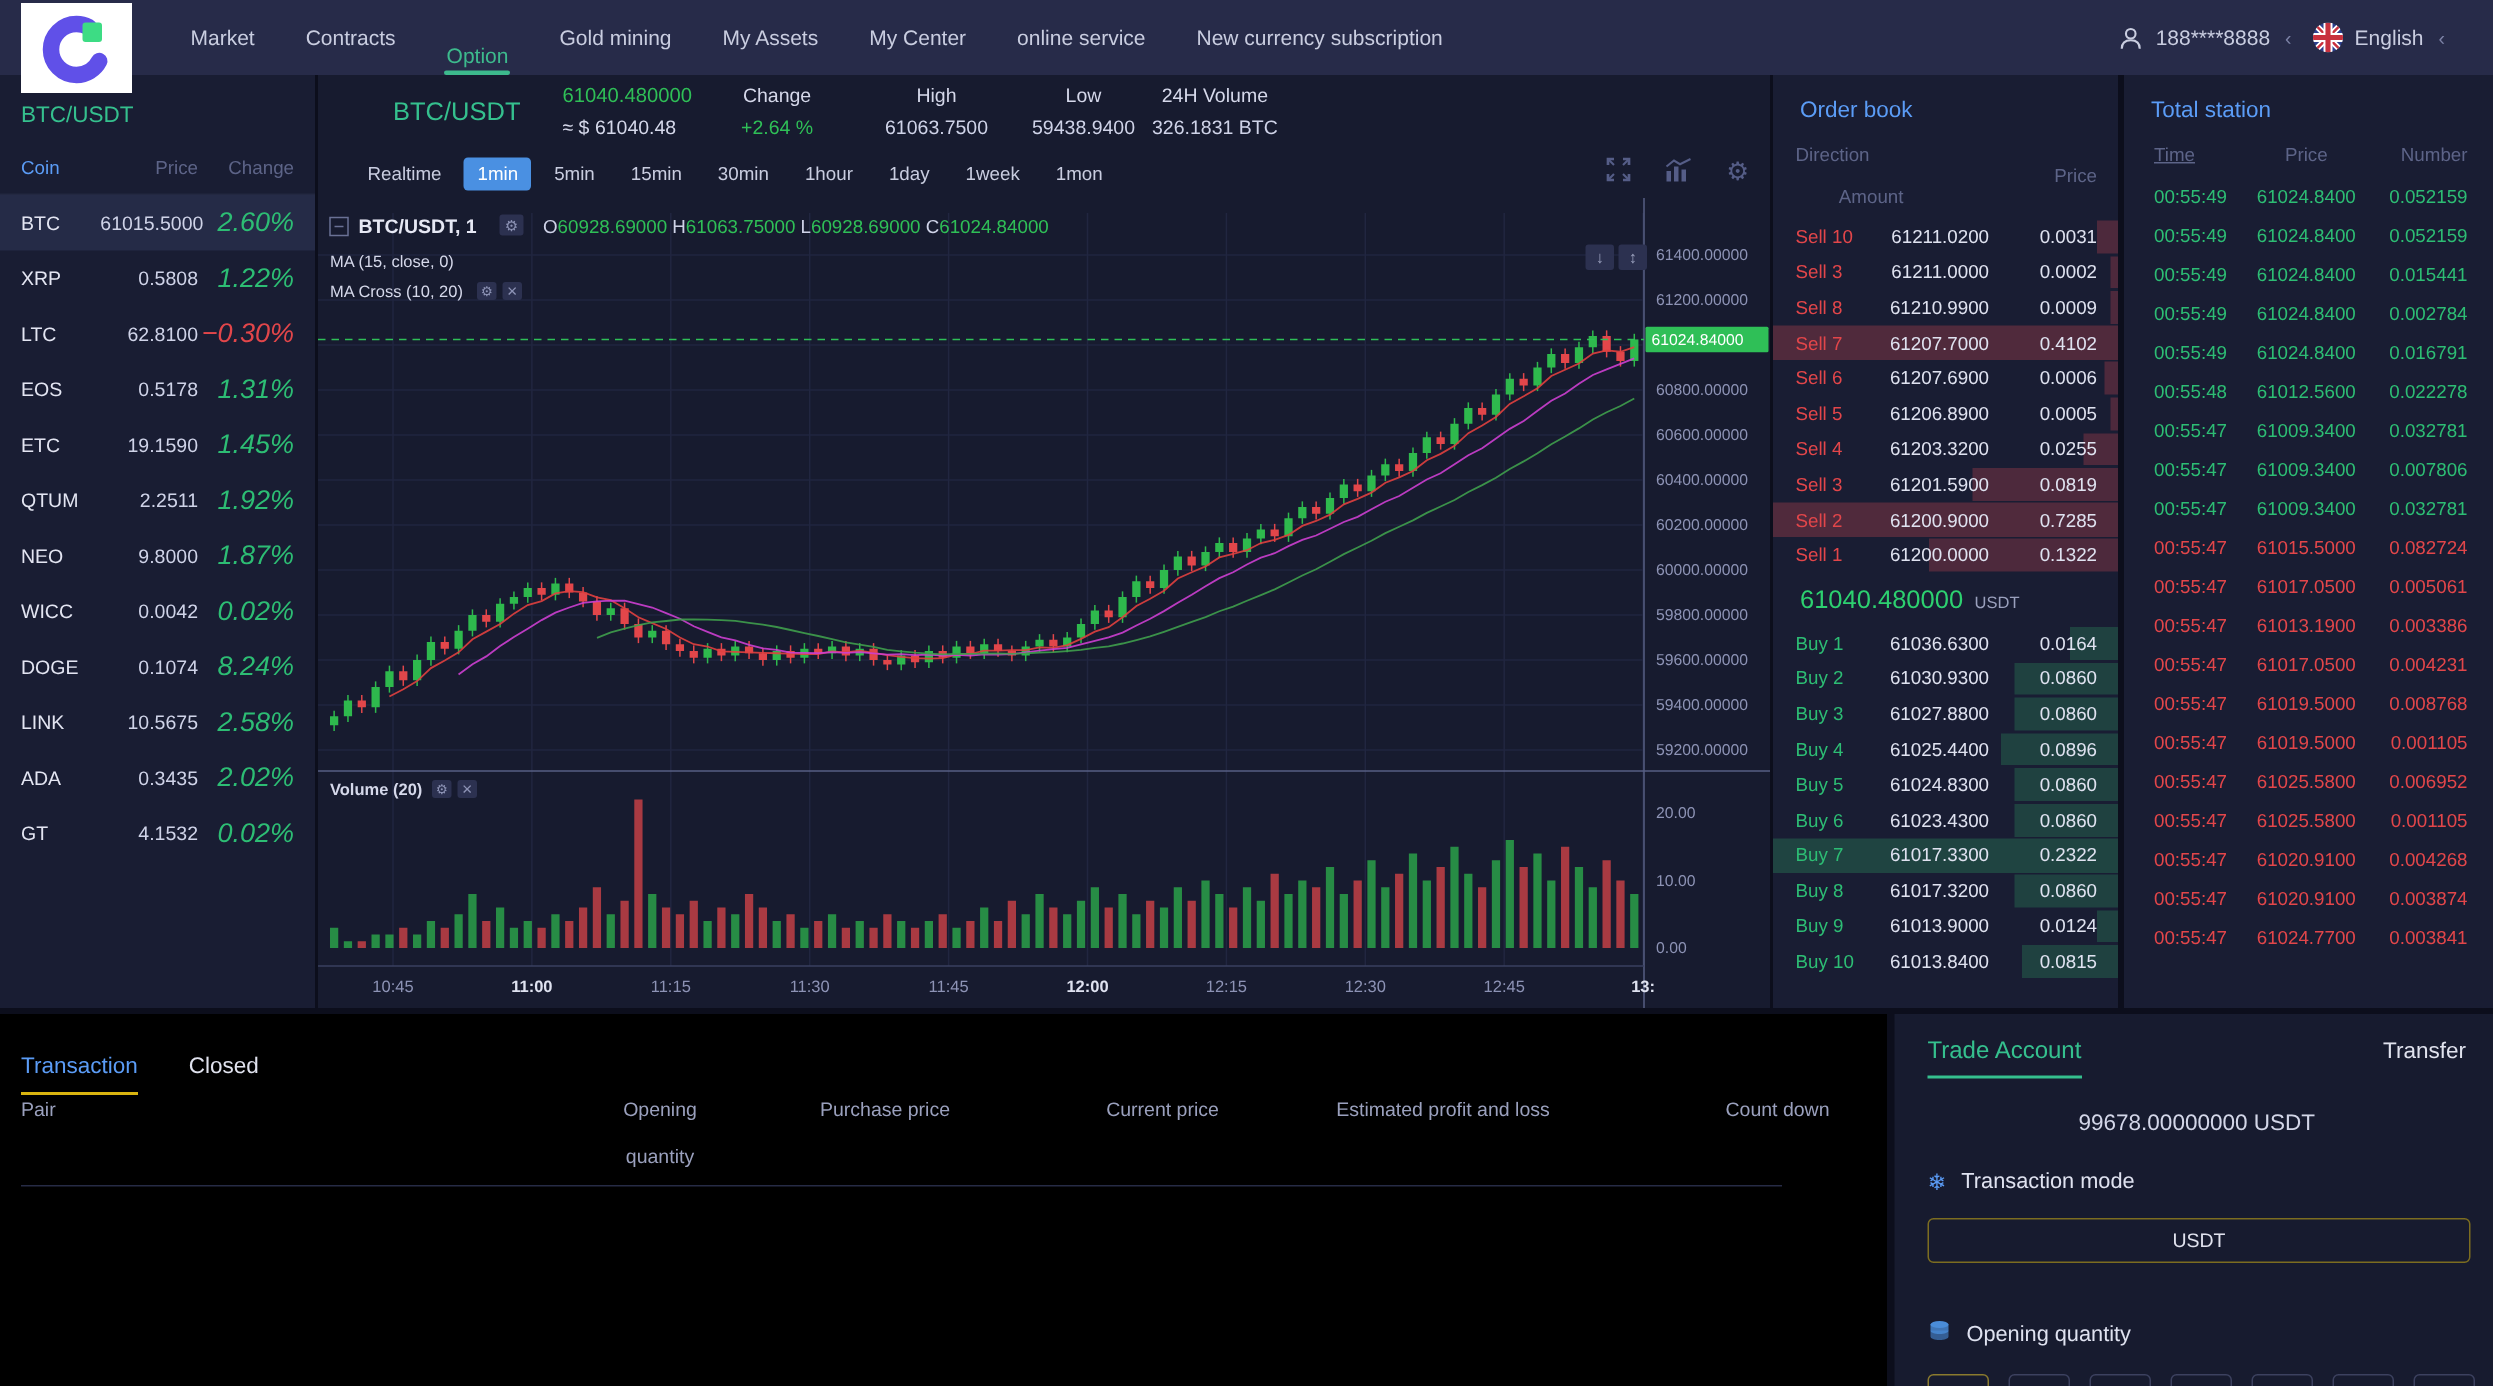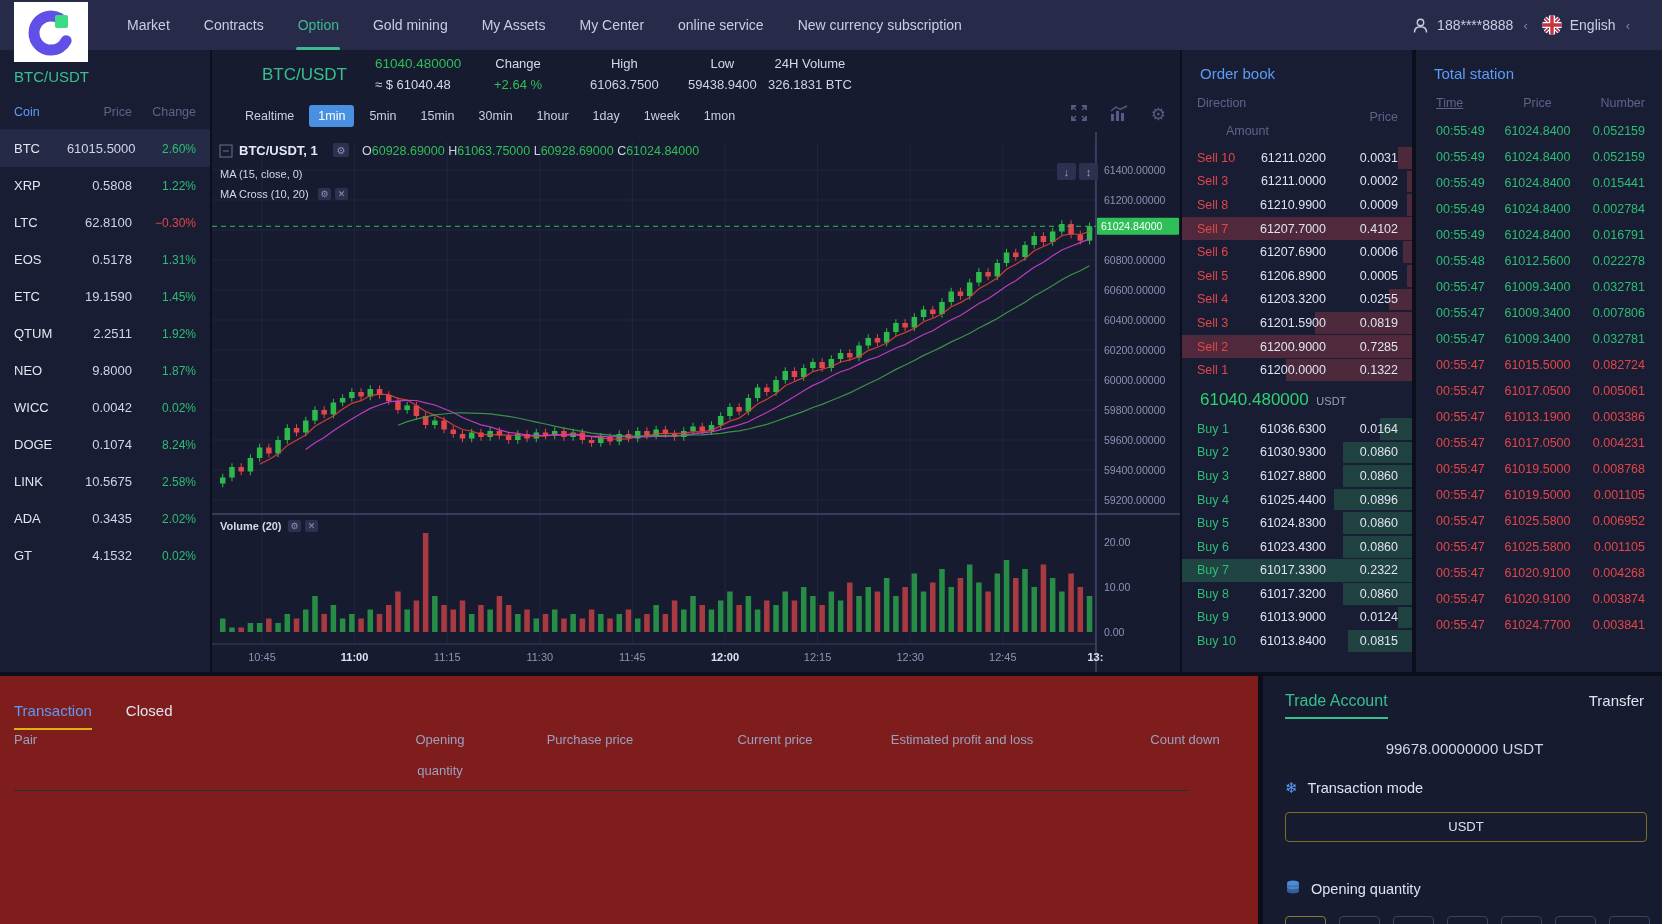--- a/index.html
+++ b/index.html
@@ -13,7 +13,7 @@
   .logo-box { position:absolute; left:14px; top:2px; width:74px; height:60px; background:#fff; z-index:5; }
   .nav-items { display:flex; margin-left:110px; height:50px; }
   .nav-item { padding:0 17px; line-height:50px; color:#c9cde0; font-size:14px; cursor:pointer; position:relative; }
-  .nav-item.active { color:#3dba8d; }
+  .nav-item.active { color:#3dba8d;margin-top:12px; }
   .nav-item.active::after { content:""; position:absolute; left:50%; transform:translateX(-50%);
       bottom:0; width:44px; height:3px; background:#3dba8d; border-radius:2px; }
   .nav-right { margin-left:auto; display:flex; align-items:center; gap:8px; padding-right:26px; color:#c9cde0; font-size:14px; }

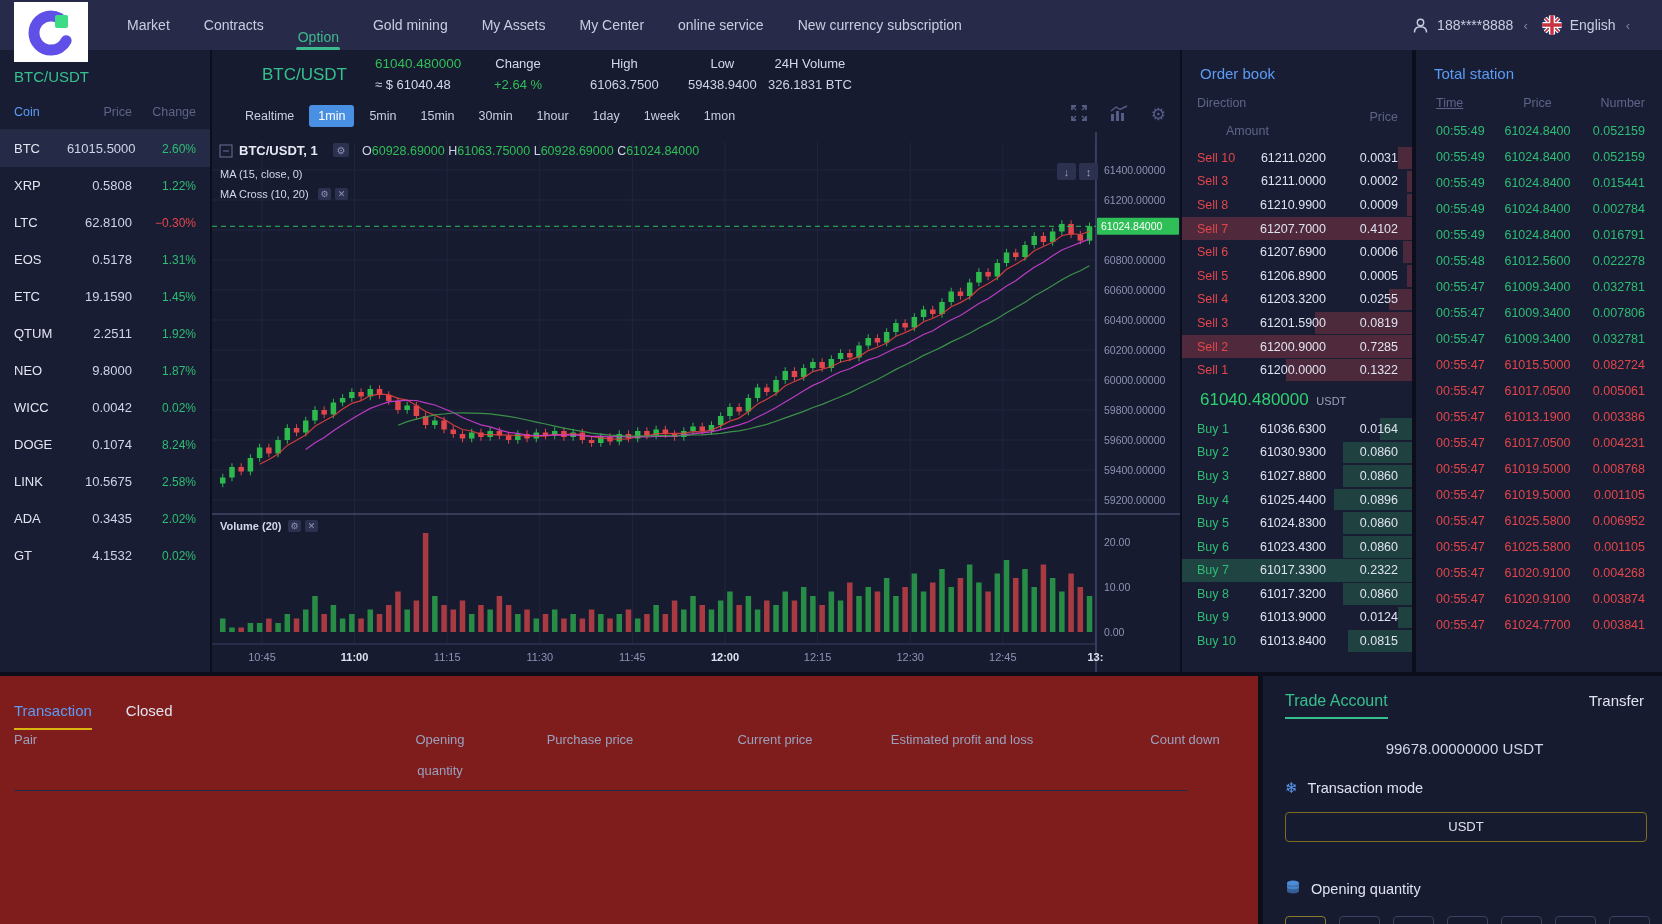--- a/index.html
+++ b/index.html
@@ -32,7 +32,7 @@
   .coin-row.selected { background:#252b47; }
   .c-coin { width:56px; color:#e3e5f2; }
   .c-price { flex:1; text-align:right; color:#cfd3e8; }
-  .c-change { width:64px; text-align:right; font-size:12px; }
+  .c-change { width:64px; text-align:right; font-size:18px;font-style:italic; }
   .up { color:#2dbd74; } .down { color:#e2464a; }
 
   

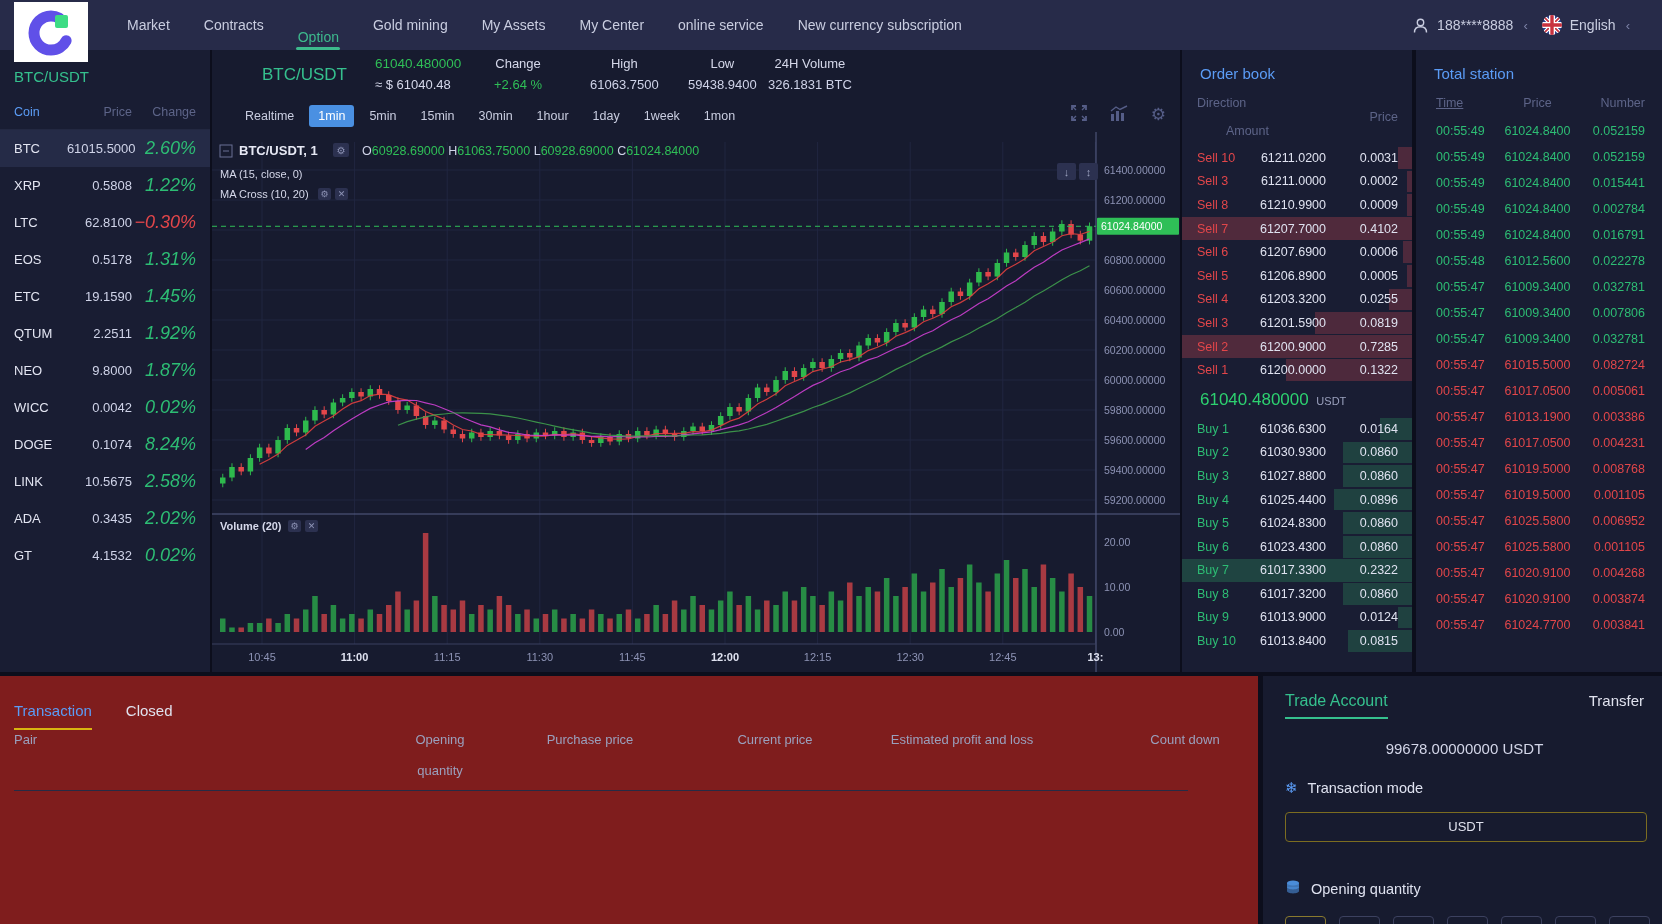--- a/index.html
+++ b/index.html
@@ -88,7 +88,7 @@
   .ts-row span:nth-child(3){ width:70px; text-align:right; }
 
   
-  .bottom-left { position:absolute; left:0; top:676px; width:1258px; height:248px; background:#7f1d1d; }
+  .bottom-left { position:absolute; left:0; top:676px; width:1258px; height:248px; background:#000000; }
   .bl-tabs { position:absolute; left:14px; top:26px; display:flex; gap:34px; font-size:15px; }
   .bl-tab { color:#e0e2ee; cursor:pointer; padding-bottom:9px; }
   .bl-tab.active { color:#5b9cf6; border-bottom:2px solid #d9b410; }

